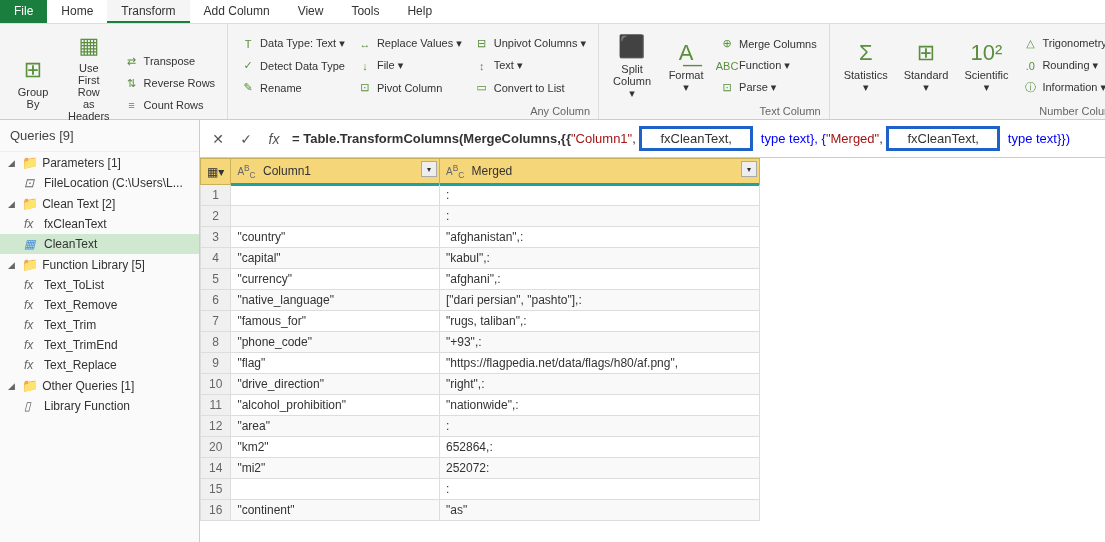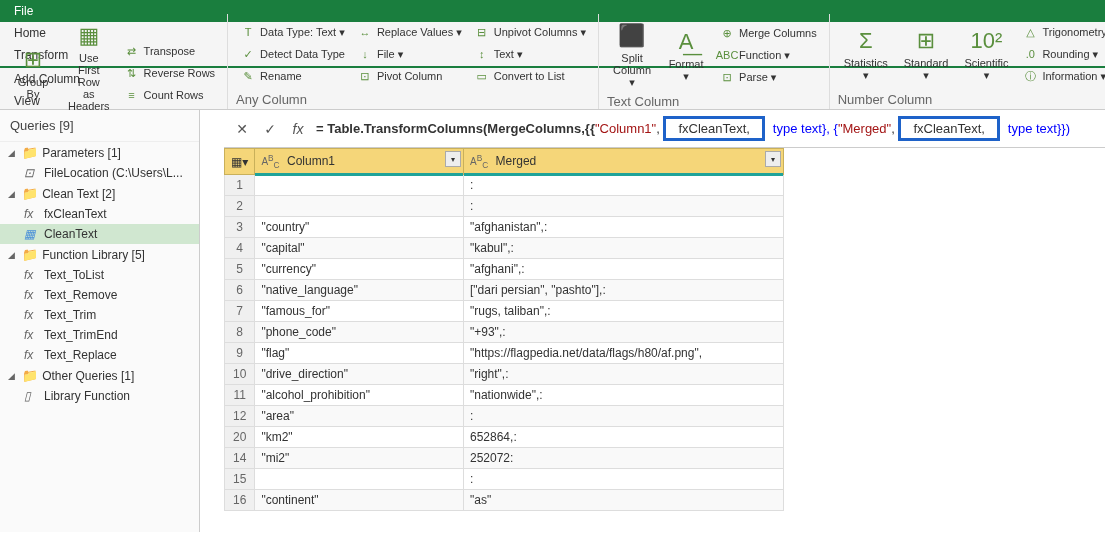--- a/index.html
+++ b/index.html
@@ -5,7 +5,7 @@
 * { margin: 0; padding: 0; box-sizing: border-box; font-family: "Segoe UI", Tahoma, sans-serif; }
 body { background: #fff; font-size: 12px; color: #333; overflow: hidden; width: 1105px; height: 542px; }
 
-.menubar { display: flex; background: #fff; border-bottom: 1px solid #ddd; height: 14px; flex-direction: column; }
+.menubar { display: flex; background: #fff; border-bottom: 1px solid #ddd; height: 24px; }
 .menubar .tab { padding: 4px 14px; cursor: pointer; font-size: 12px; }
 .menubar .tab.file { background: #1a7e3e; color: #fff; }
 .menubar .tab.active { border-bottom: 2px solid #1a7e3e; background: #f5f5f5; }

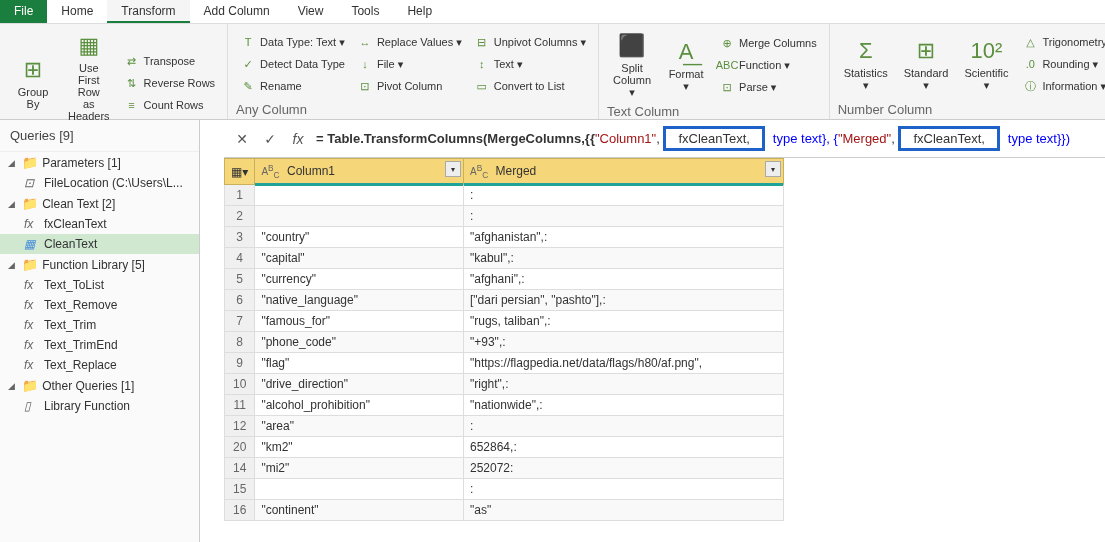--- a/index.html
+++ b/index.html
@@ -12,7 +12,7 @@
 
 .ribbon { display: flex; background: #f5f5f5; border-bottom: 1px solid #ccc; height: 96px; }
 .ribbon-group { border-right: 1px solid #ddd; padding: 4px 8px 2px 8px; display: flex; flex-direction: column; justify-content: space-between; }
-.ribbon-group-label { text-align: left; font-size: 13px; color: #666; margin-top: 2px; }
+.ribbon-group-label { text-align: right; font-size: 11px; color: #666; margin-top: 2px; }
 .ribbon-content { display: flex; gap: 4px; flex: 1; }
 .big-btn { display: flex; flex-direction: column; align-items: center; justify-content: center; padding: 4px 6px; cursor: pointer; min-width: 50px; }
 .big-btn .icon-lg { width: 28px; height: 28px; display: flex; align-items: center; justify-content: center; color: #5a8f3d; font-size: 22px; }

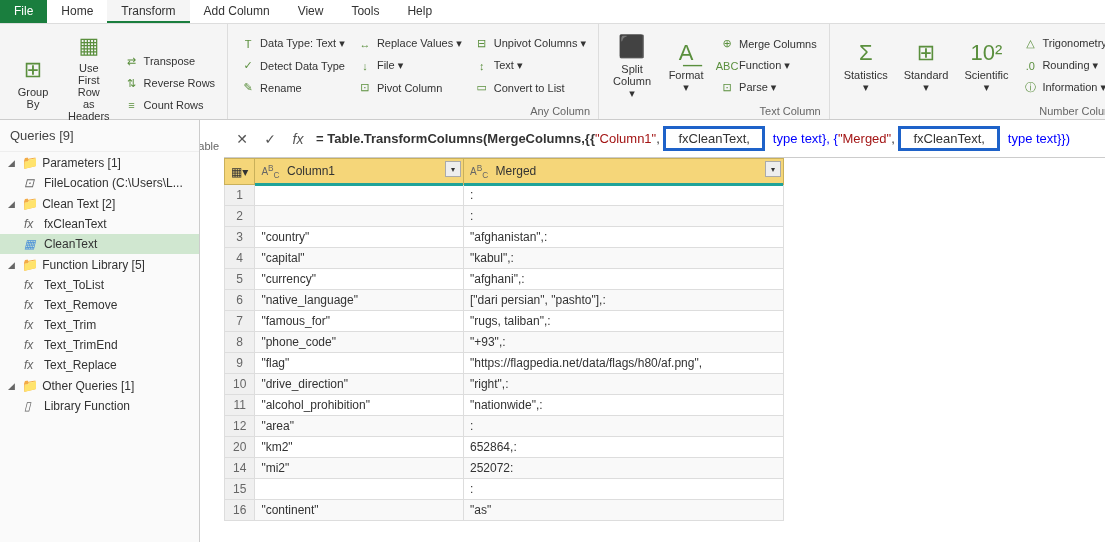--- a/index.html
+++ b/index.html
@@ -21,7 +21,7 @@
 .small-btn { display: flex; align-items: center; gap: 4px; padding: 2px 4px; cursor: pointer; font-size: 11px; white-space: nowrap; }
 .small-btn .icon-sm { width: 16px; height: 16px; display: inline-flex; align-items: center; justify-content: center; color: #5a8f3d; }
 
-.main { display: flex; height: calc(542px - 24px - 96px); gap: 24px; }
+.main { display: flex; height: calc(542px - 24px - 96px); }
 .sidebar { width: 200px; border-right: 1px solid #ccc; background: #fafafa; overflow-y: auto; }
 .sidebar-header { padding: 8px 10px; font-size: 13px; color: #444; border-bottom: 1px solid #eee; }
 .tree-folder { display: flex; align-items: center; padding: 3px 8px; gap: 4px; cursor: pointer; font-size: 12px; }

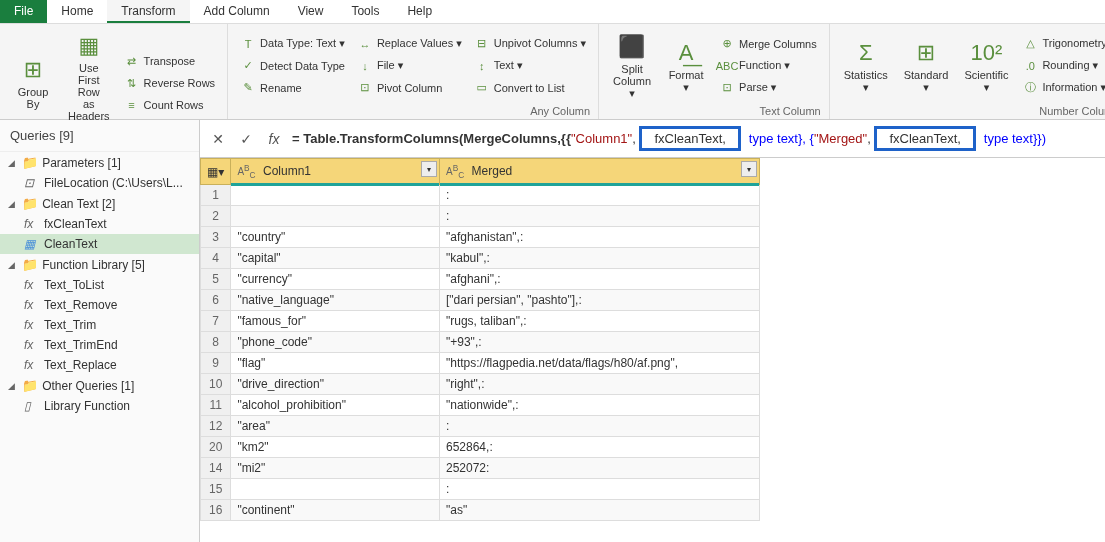--- a/index.html
+++ b/index.html
@@ -39,7 +39,7 @@
 .formula-text .fn { color: #333; font-weight: bold; }
 .formula-text .str { color: #a31515; }
 .formula-text .kw { color: #0000ff; }
-.highlight-box { border: 3px solid #1e62c9; padding: 2px 12px; display: inline-block; }
+.highlight-box { border: 3px solid #1e62c9; padding: 2px 18px; display: inline-block; }
 
 .grid { flex: 1; overflow: auto; background: #fff; }
 .grid table { border-collapse: collapse; width: 560px; }

